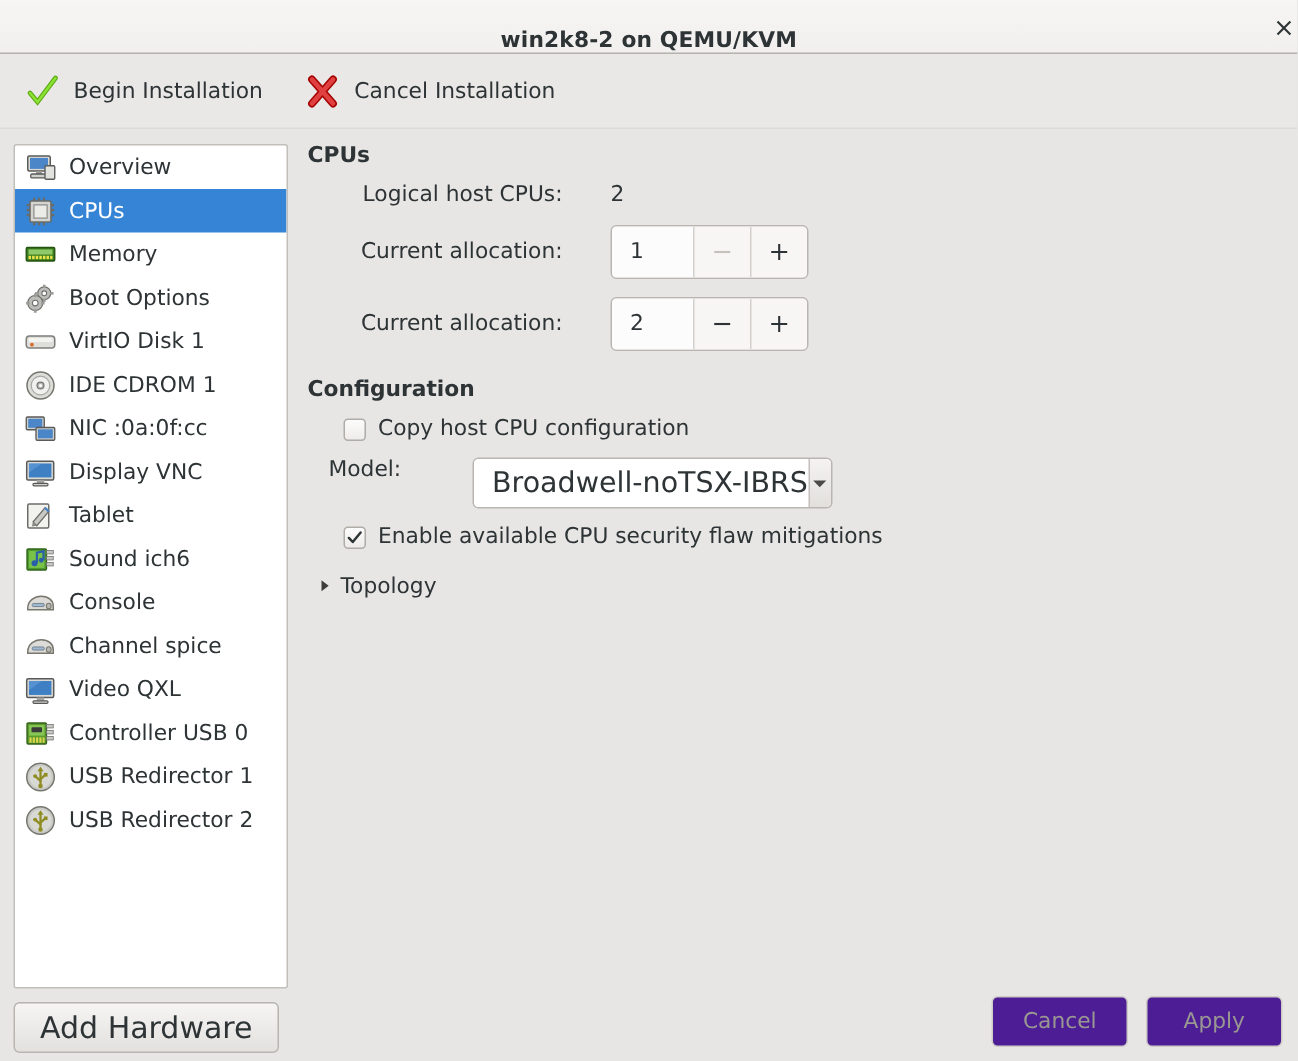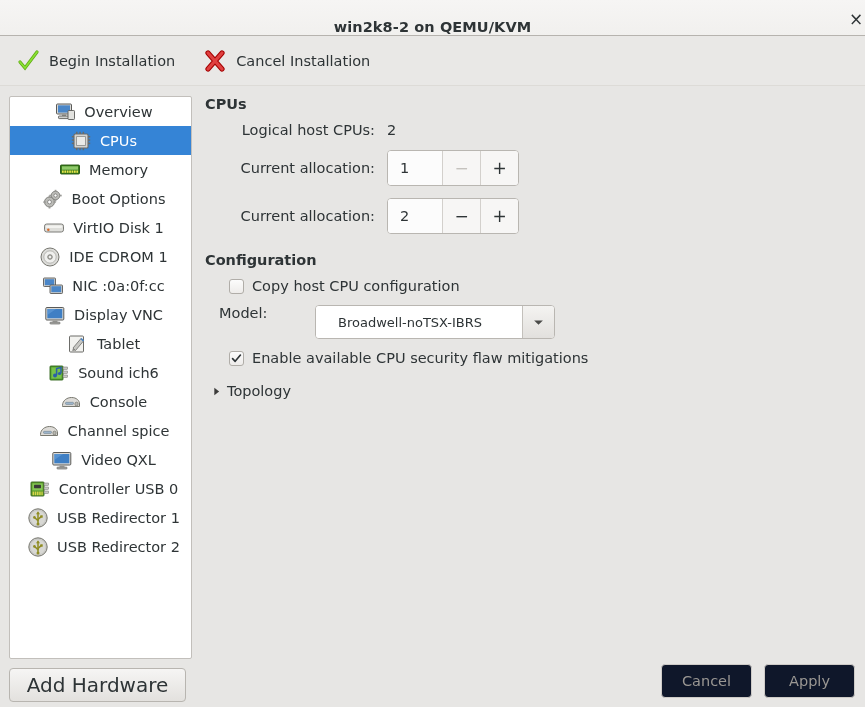--- a/index.html
+++ b/index.html
@@ -103,7 +103,6 @@
     gap: 8px;
     cursor: pointer;
     box-sizing: border-box;
-    justify-content: center;
   }
   .side-item.selected { background: #3584d6; }
   .side-item.selected .side-label { color: #ffffff; }

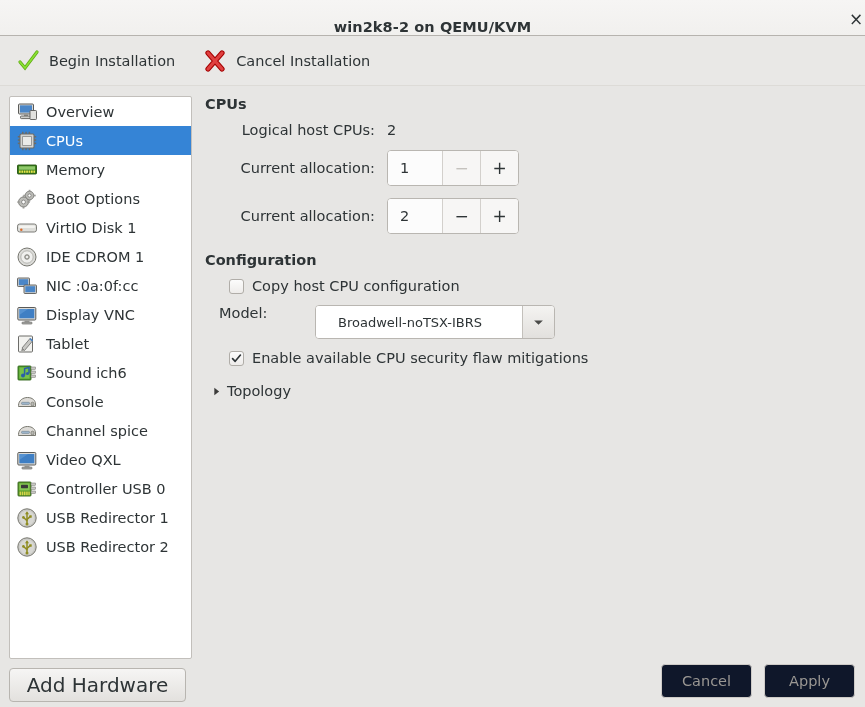--- a/index.html
+++ b/index.html
@@ -151,6 +151,7 @@
     display: flex;
     align-items: center;
     margin-bottom: 12px;
+    gap: 20px;
   }
   .field-label {
     width: 182px;

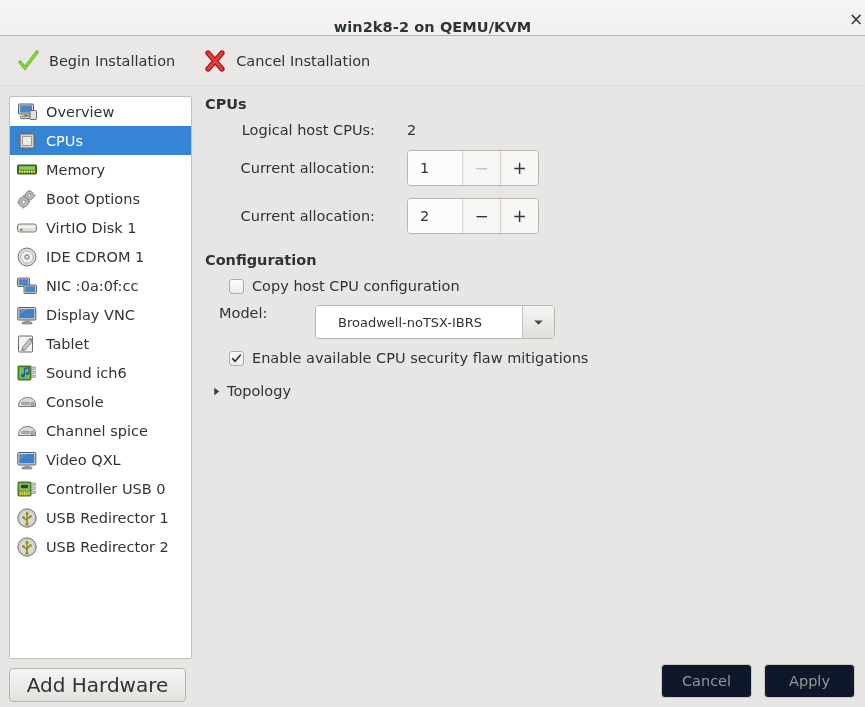--- a/index.html
+++ b/index.html
@@ -256,9 +256,9 @@
     flex: 1;
     display: flex;
     align-items: center;
-    padding-left: 22px;
+    padding-left: 12px;
     background: #ffffff;
-    font-size: 13px;
+    font-size: 19px;
     color: #2e3436;
     white-space: nowrap;
   }

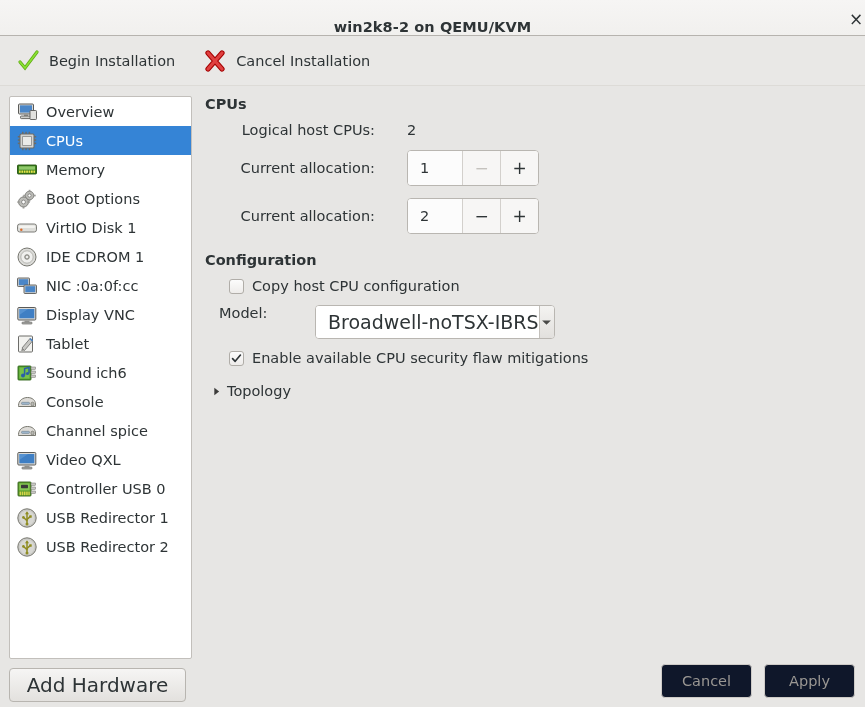--- a/index.html
+++ b/index.html
@@ -296,7 +296,7 @@
     height: 34px;
     border: 1px solid #cecbc7;
     border-radius: 4px;
-    background: #0f172a;
+    background: #4c1d95;
     font-family: inherit;
     font-size: 14.5px;
     color: #9a9793;

